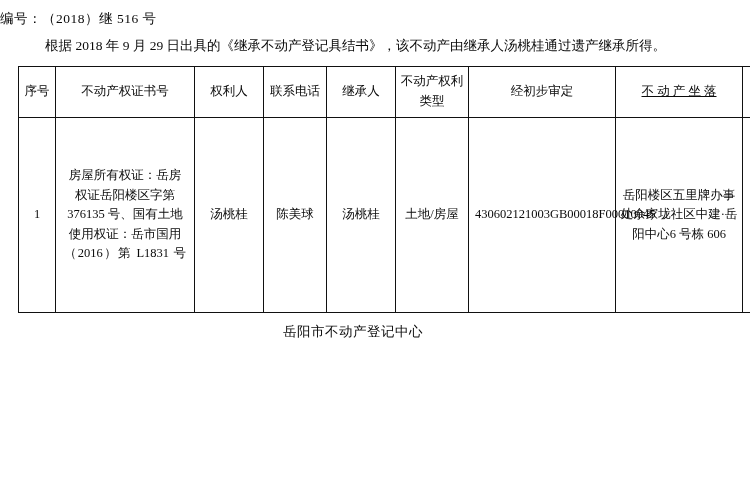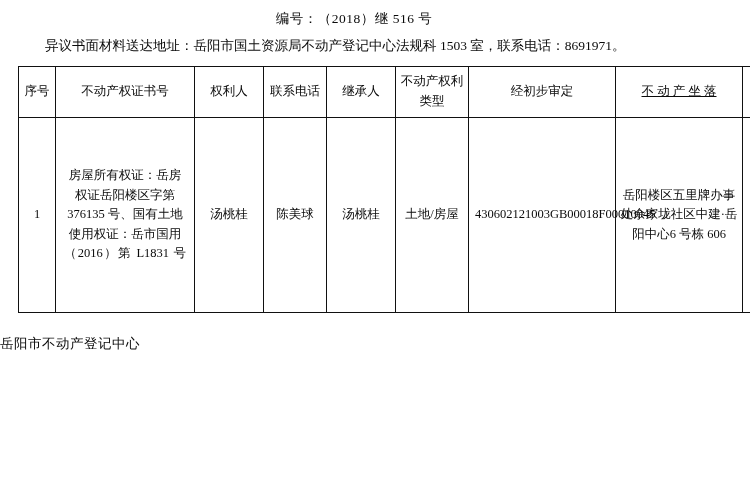--- a/index.html
+++ b/index.html
@@ -31,7 +31,7 @@
     padding-left: 6px;
   }
   .doc-number {
-    text-align: center;
+    text-align: left;
     font-size: 13.5px;
     margin: 10px 42px 0 0;
     letter-spacing: 0.5px;

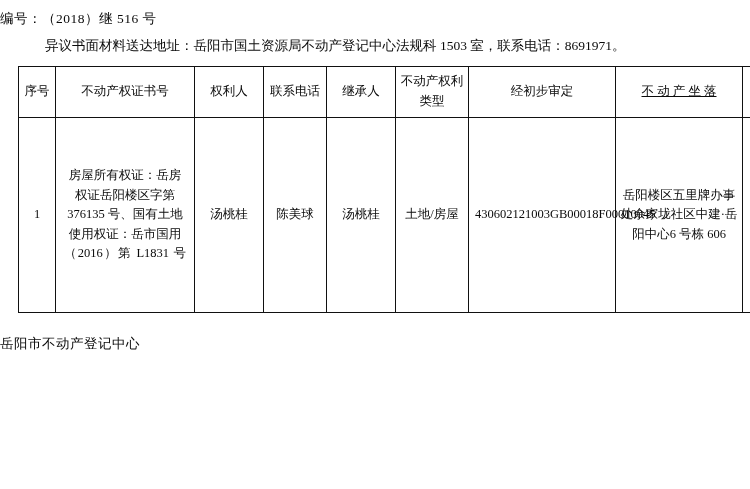--- a/index.html
+++ b/index.html
@@ -112,6 +112,7 @@
   <div class="doc-number">编号：（2018）继 516 号</div>
 
   <div class="para-block">
+    <p class="para">根据 2018 年 9 月 29 日出具的《继承不动产登记具结书》，该不动产由继承人汤桃桂通过遗产继承所得。</p>
     <p class="para">异议书面材料送达地址：岳阳市国土资源局不动产登记中心法规科 1503 室，联系电话：8691971。</p>
   </div>
 

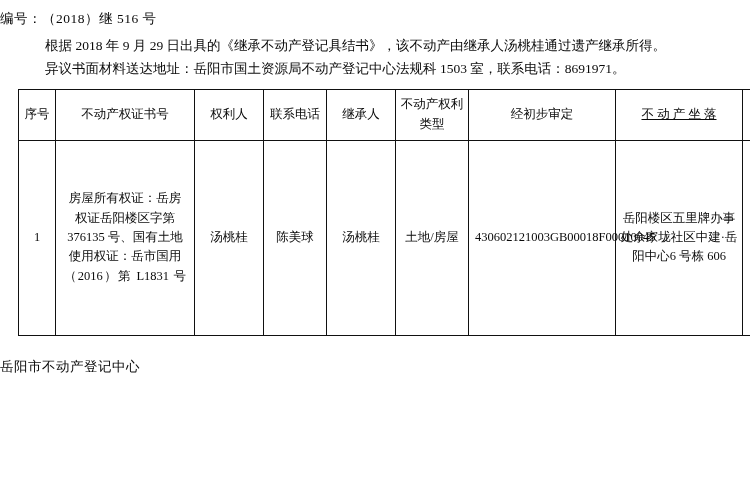--- a/index.html
+++ b/index.html
@@ -113,7 +113,6 @@
 
   <div class="para-block">
     <p class="para">根据 2018 年 9 月 29 日出具的《继承不动产登记具结书》，该不动产由继承人汤桃桂通过遗产继承所得。</p>
-    <p class="para">异议书面材料送达地址：岳阳市国土资源局不动产登记中心法规科 1503 室，联系电话：8691971。</p>
   </div>
 
   <table class="reg-table">

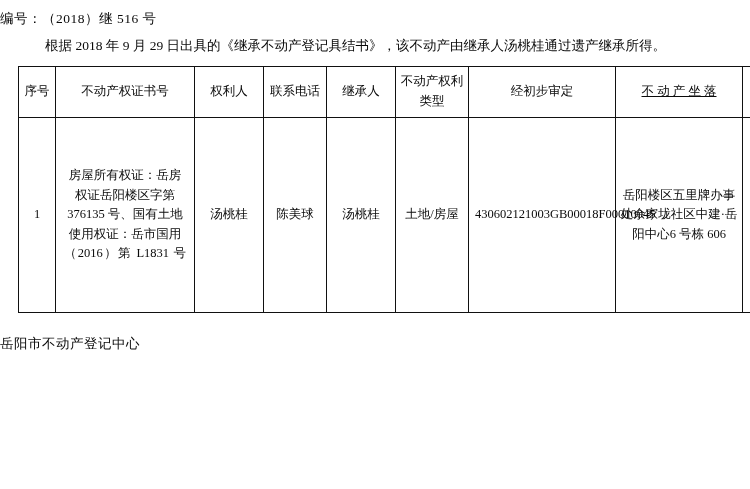--- a/index.html
+++ b/index.html
@@ -97,9 +97,9 @@
     line-height: 1.85;
   }
   .sign-line {
-    text-align: left;
+    text-align: center;
     font-size: 13.5px;
-    margin: 22px 44px 0 0;
+    margin: 10px 44px 0 0;
     letter-spacing: 0.5px;
   }
 </style>

